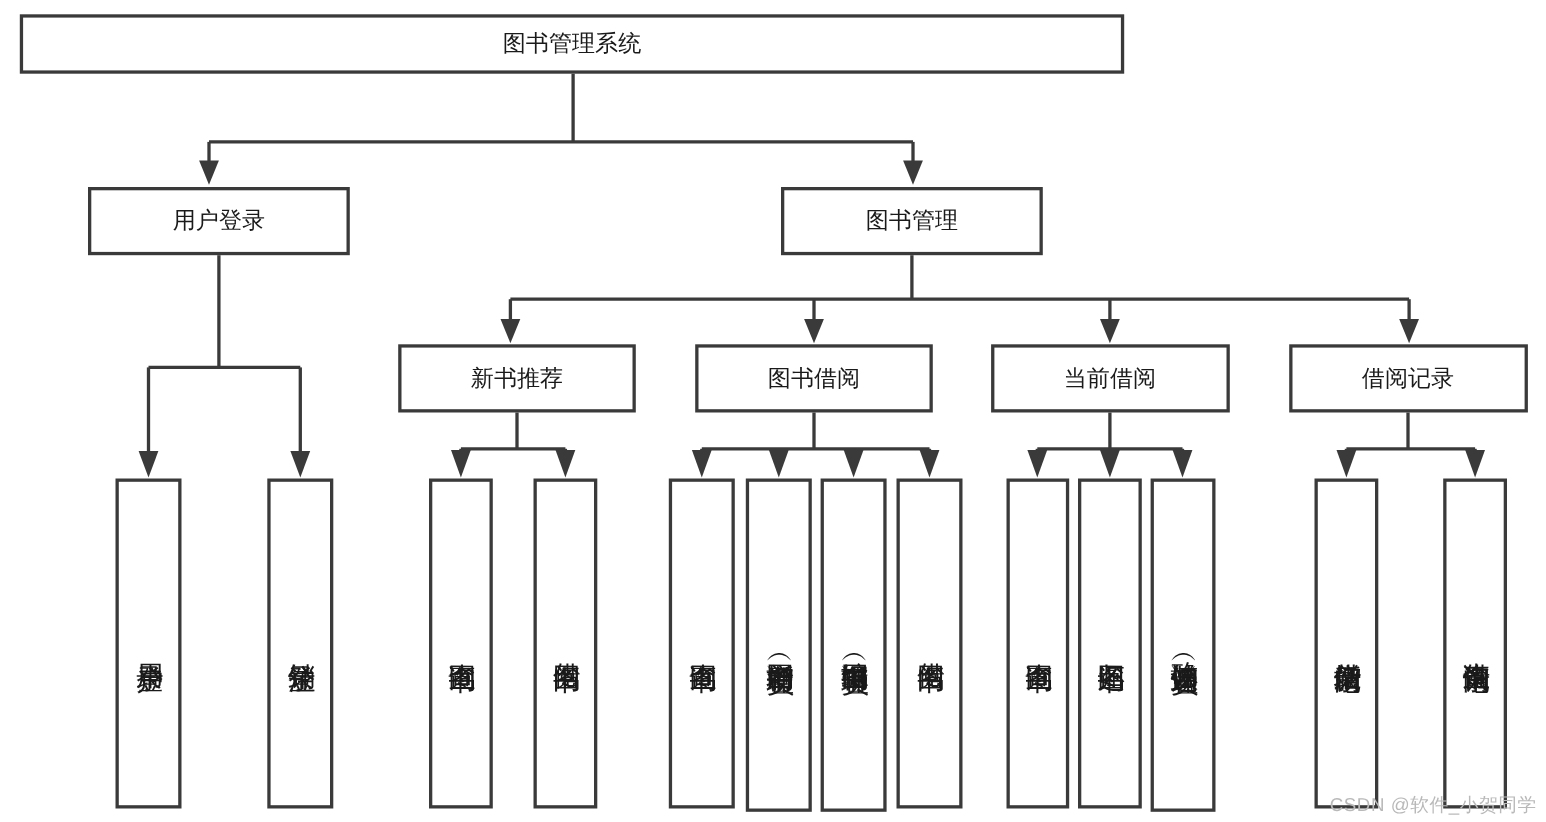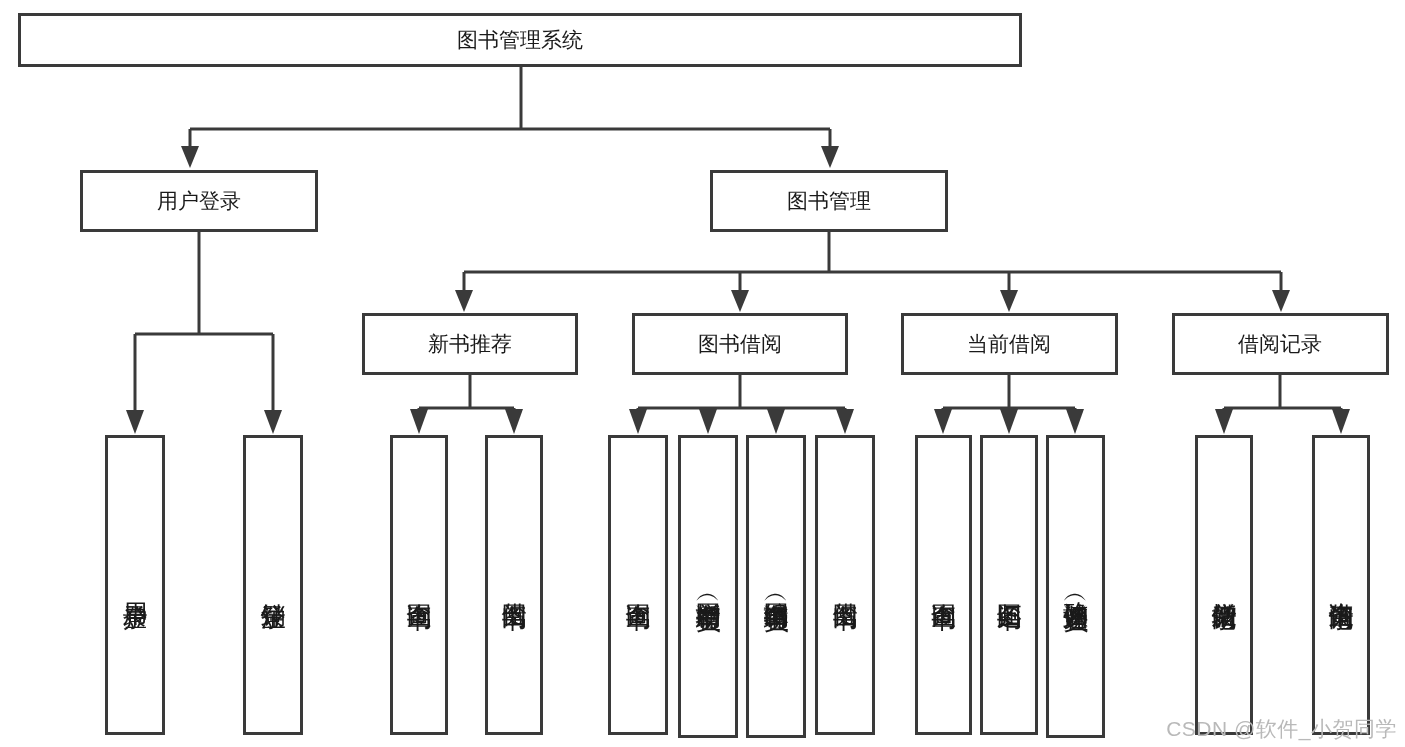--- a/index.html
+++ b/index.html
@@ -68,7 +68,7 @@
     right: 8px;
     bottom: 4px;
     font-family: "Liberation Sans", "DejaVu Sans", sans-serif;
-    font-size: 21px;
+    font-size: 17px;
     color: #b9b9b9;
     letter-spacing: 0.5px;
     white-space: nowrap;

